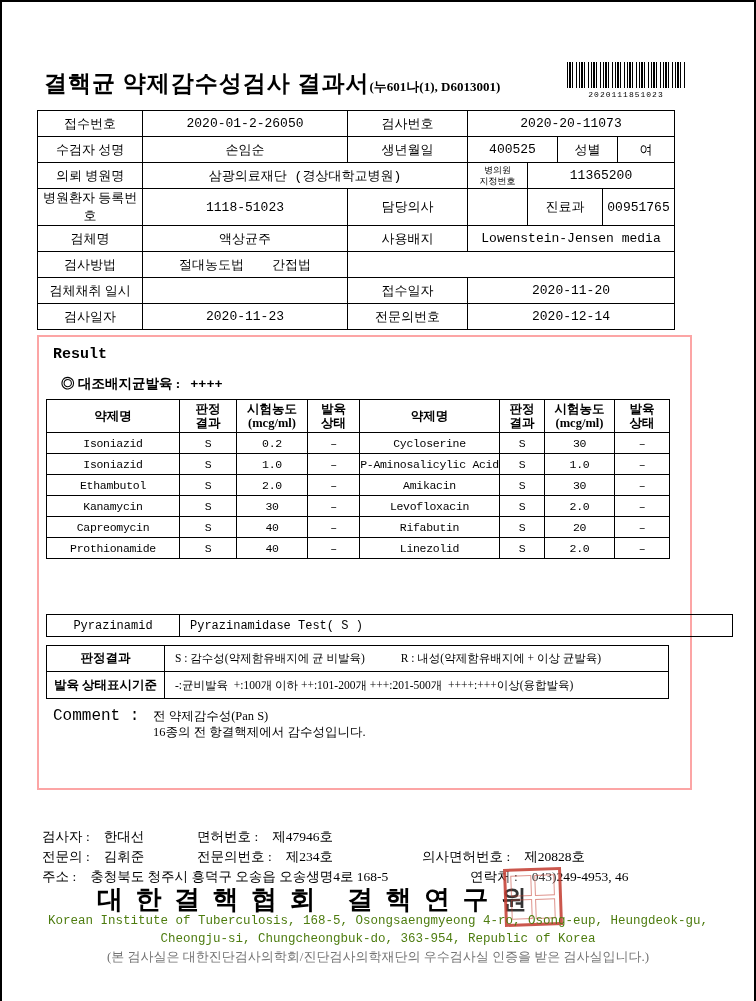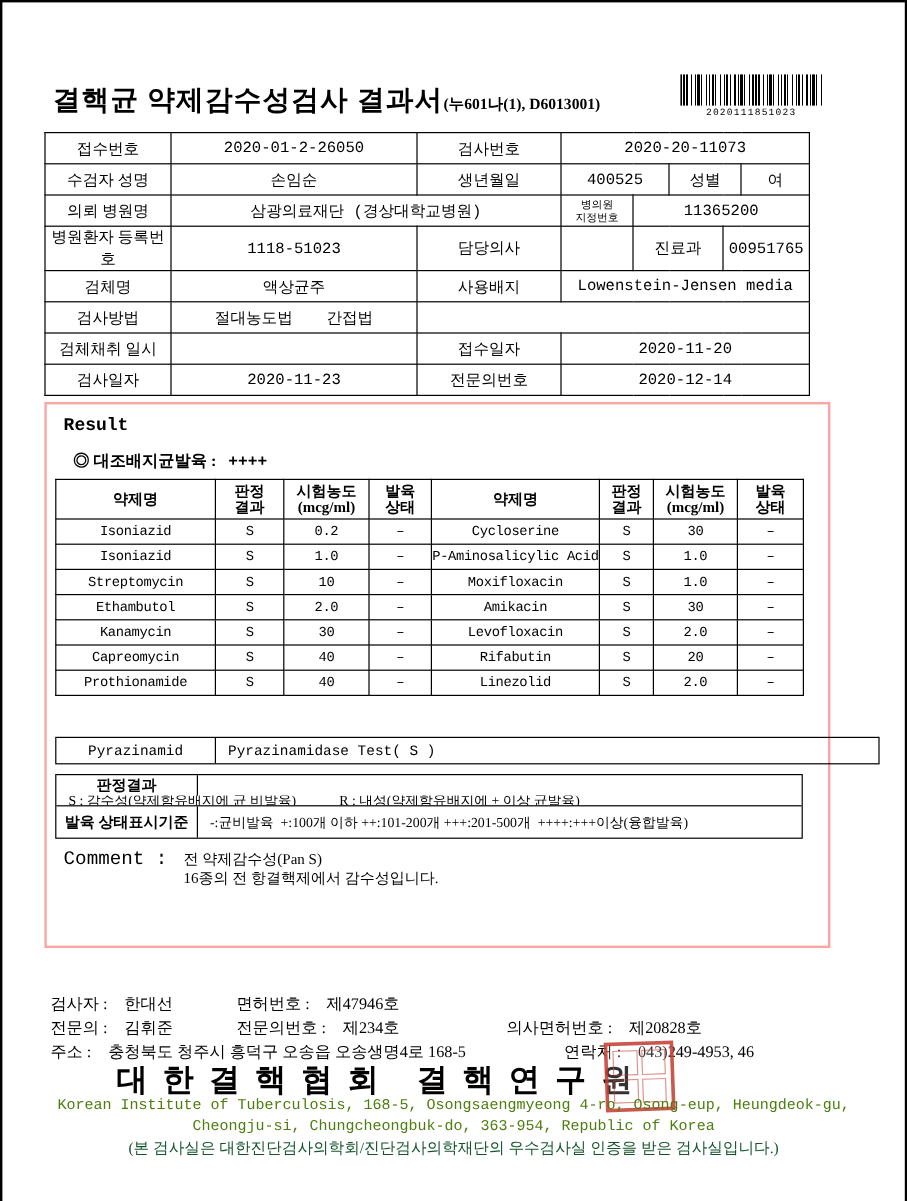--- a/index.html
+++ b/index.html
@@ -216,16 +216,6 @@
             <td>–</td>
       </tr>
       <tr>
-        <td>Streptomycin</td>
-            <td>S</td>
-            <td>10</td>
-            <td>–</td>
-        <td>Moxifloxacin</td>
-            <td>S</td>
-            <td>1.0</td>
-            <td>–</td>
-      </tr>
-      <tr>
         <td>Ethambutol</td>
             <td>S</td>
             <td>2.0</td>

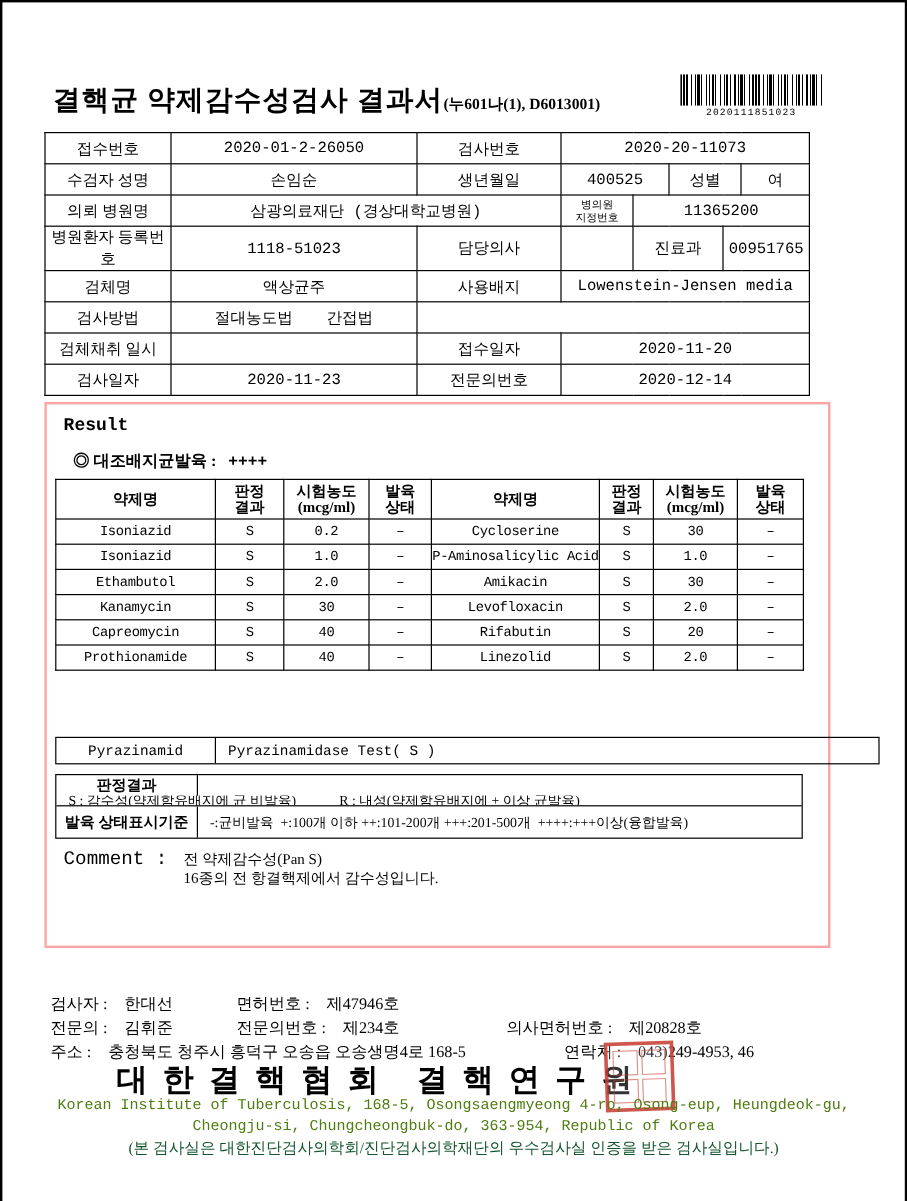--- a/index.html
+++ b/index.html
@@ -48,7 +48,7 @@
 
   .legend { position:absolute; left:7px; top:308px; width:623px; border:1.5px solid #000; }
   .legend-row { display:flex; height:26px; }
-  .legend-row.first { border-bottom:1.5px solid #000;flex-direction:column; }
+  .legend-row.first { border-bottom:1.5px solid #000; }
   .legend-lbl { width:118px; border-right:1.5px solid #000; display:flex; align-items:center; justify-content:center;
     font-weight:bold; font-size:12.5px; flex-shrink:0; }
   .legend-txt { flex:1; display:flex; align-items:center; padding-left:10px; font-size:11.5px; gap:36px; overflow:hidden; }

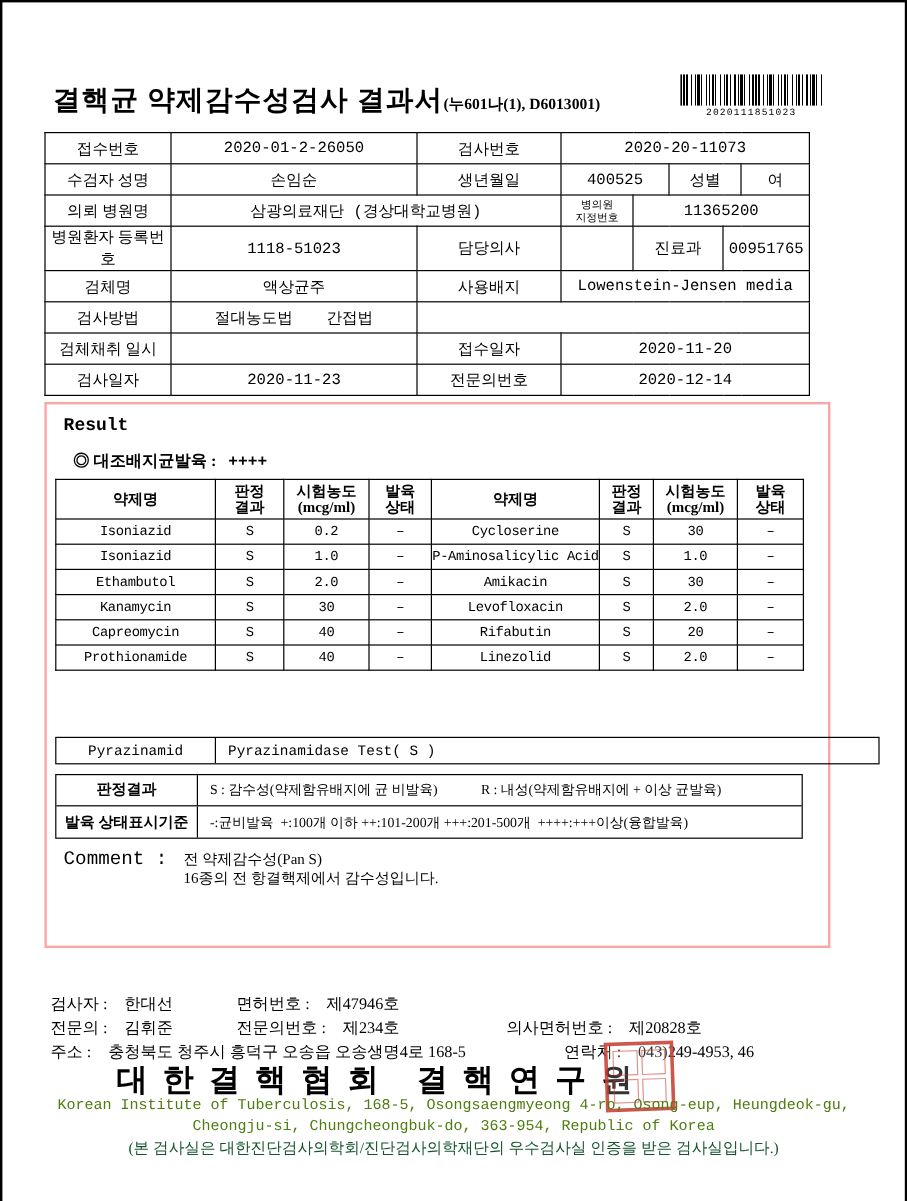--- a/index.html
+++ b/index.html
@@ -67,7 +67,7 @@
   .seal div { border:1.5px solid rgba(194,58,46,.55); }
   .eng { position:absolute; left:0; width:100%; text-align:center; color:#4d7c0f;
     font-family:"Liberation Mono", monospace; font-size:12.5px; }
-  .cert { position:absolute; left:0; top:946px; width:100%; text-align:center; color:#14532d; font-size:13px; }
+  .cert { position:absolute; left:0; top:946px; width:100%; text-align:center; color:#737373; font-size:13px; }
 </style>
 </head>
 <body>

